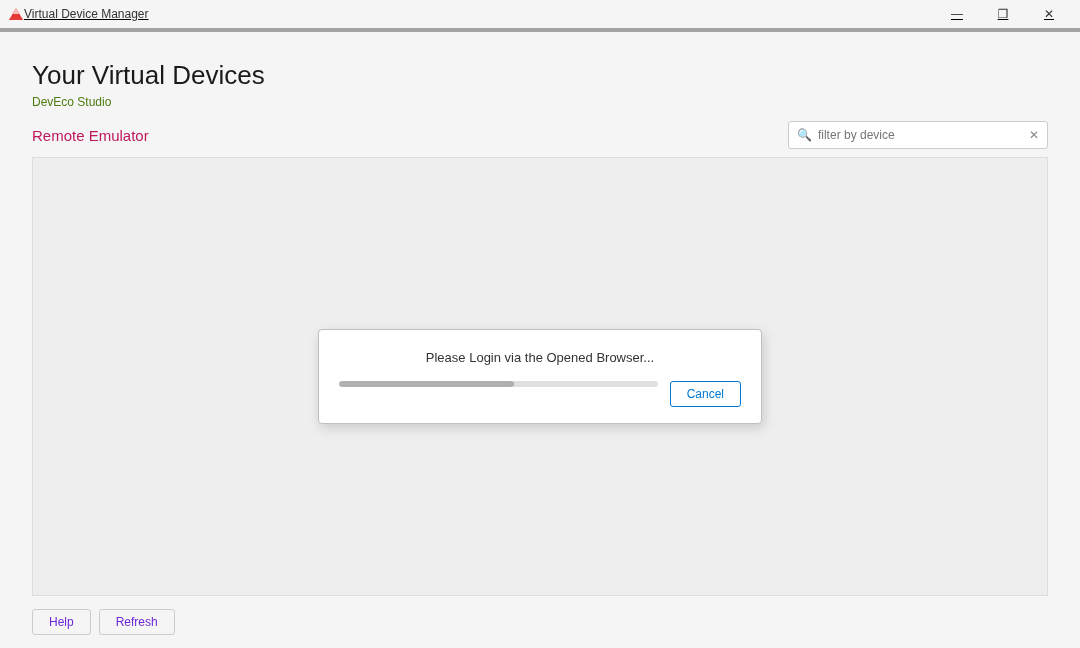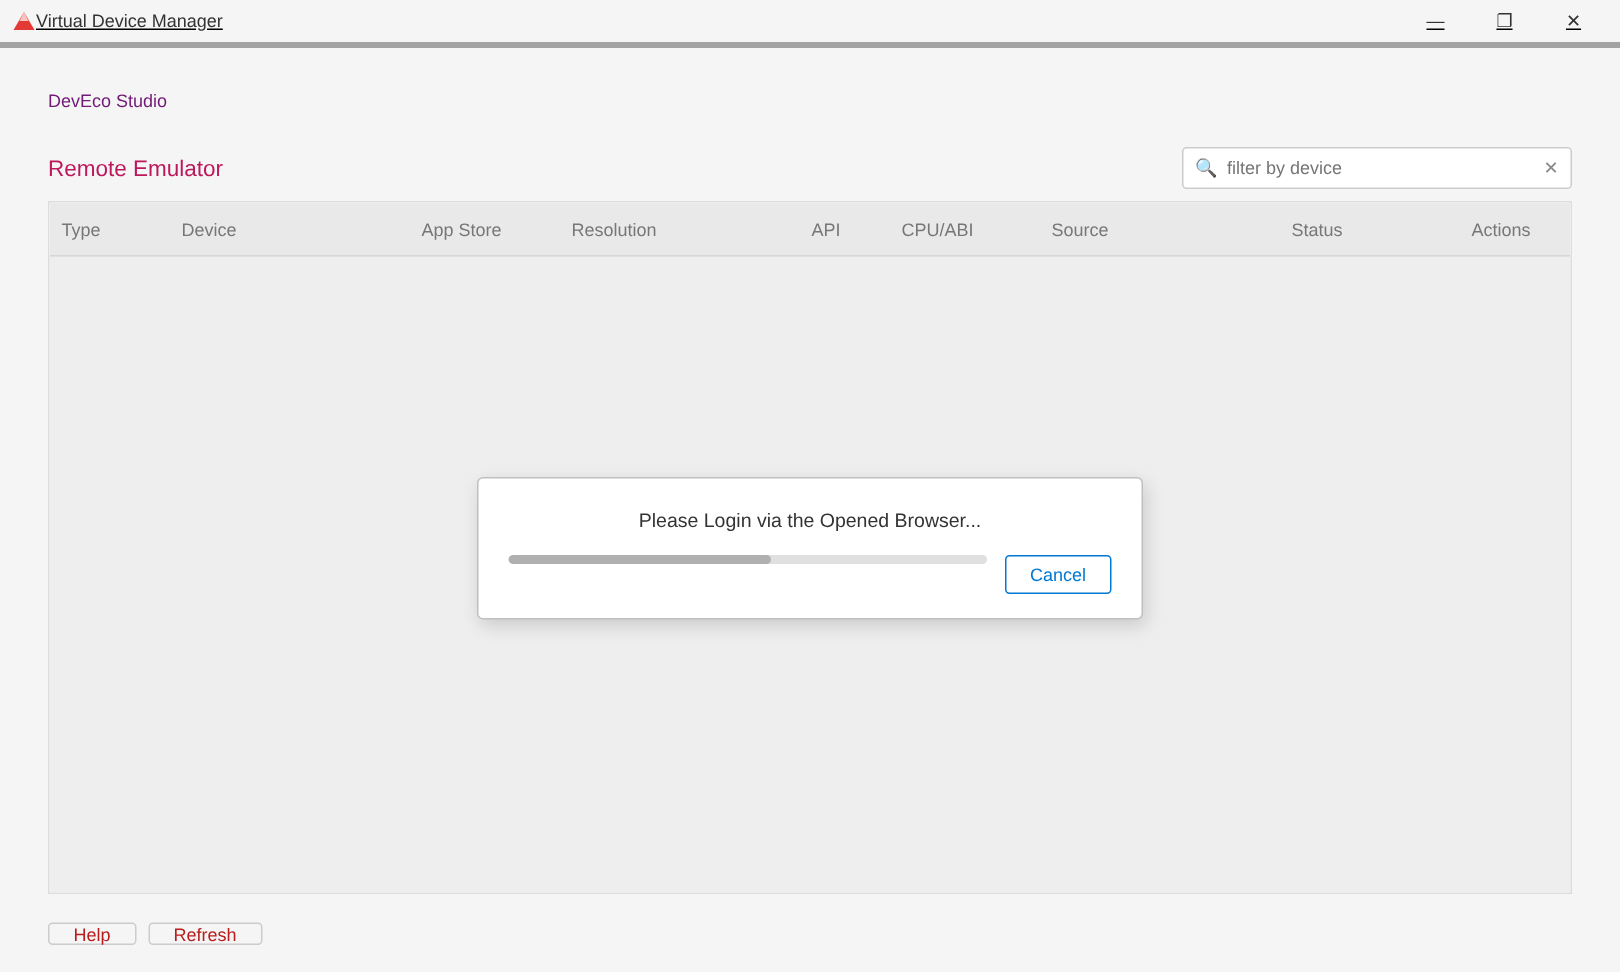--- a/index.html
+++ b/index.html
@@ -261,6 +261,7 @@
 </div>
 
 <div class="main-content">
+  <h1 class="page-title">Your Virtual Devices</h1>
   <p class="page-subtitle">DevEco Studio</p>
 
   <div class="section-header">

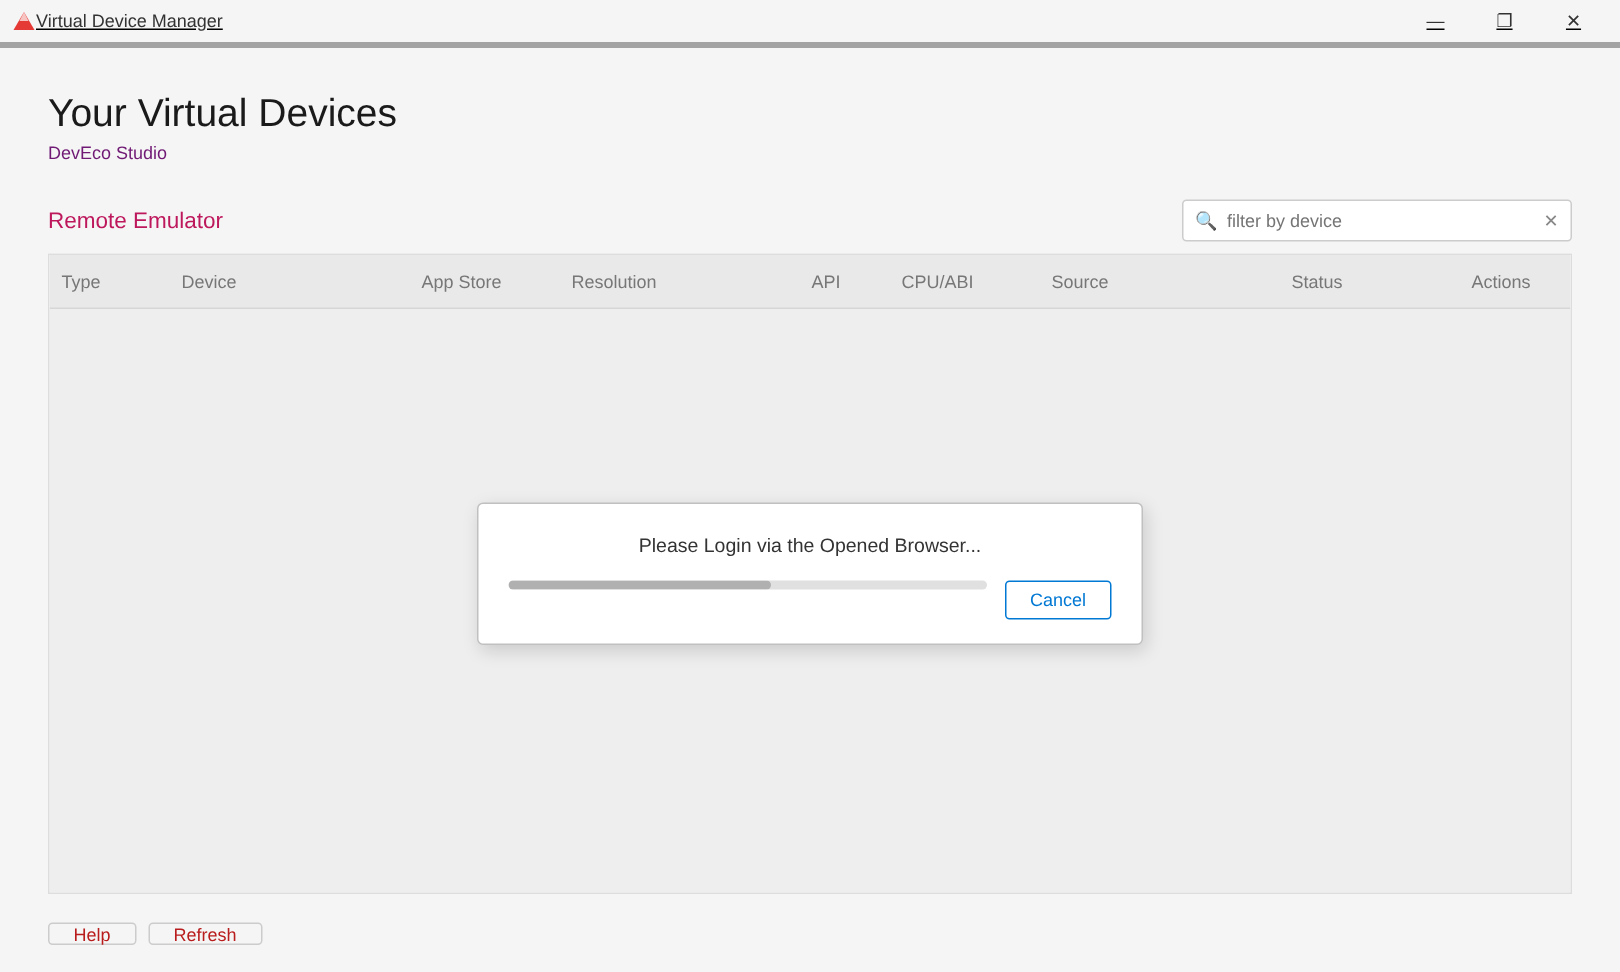--- a/index.html
+++ b/index.html
@@ -72,8 +72,8 @@
 
     .page-subtitle {
       font-size: 12px;
-      color: #701a75;
-      margin-bottom: 24px;
+      color: #4d7c0f;
+      margin-bottom: 12px;
     }
 
     .section-header {

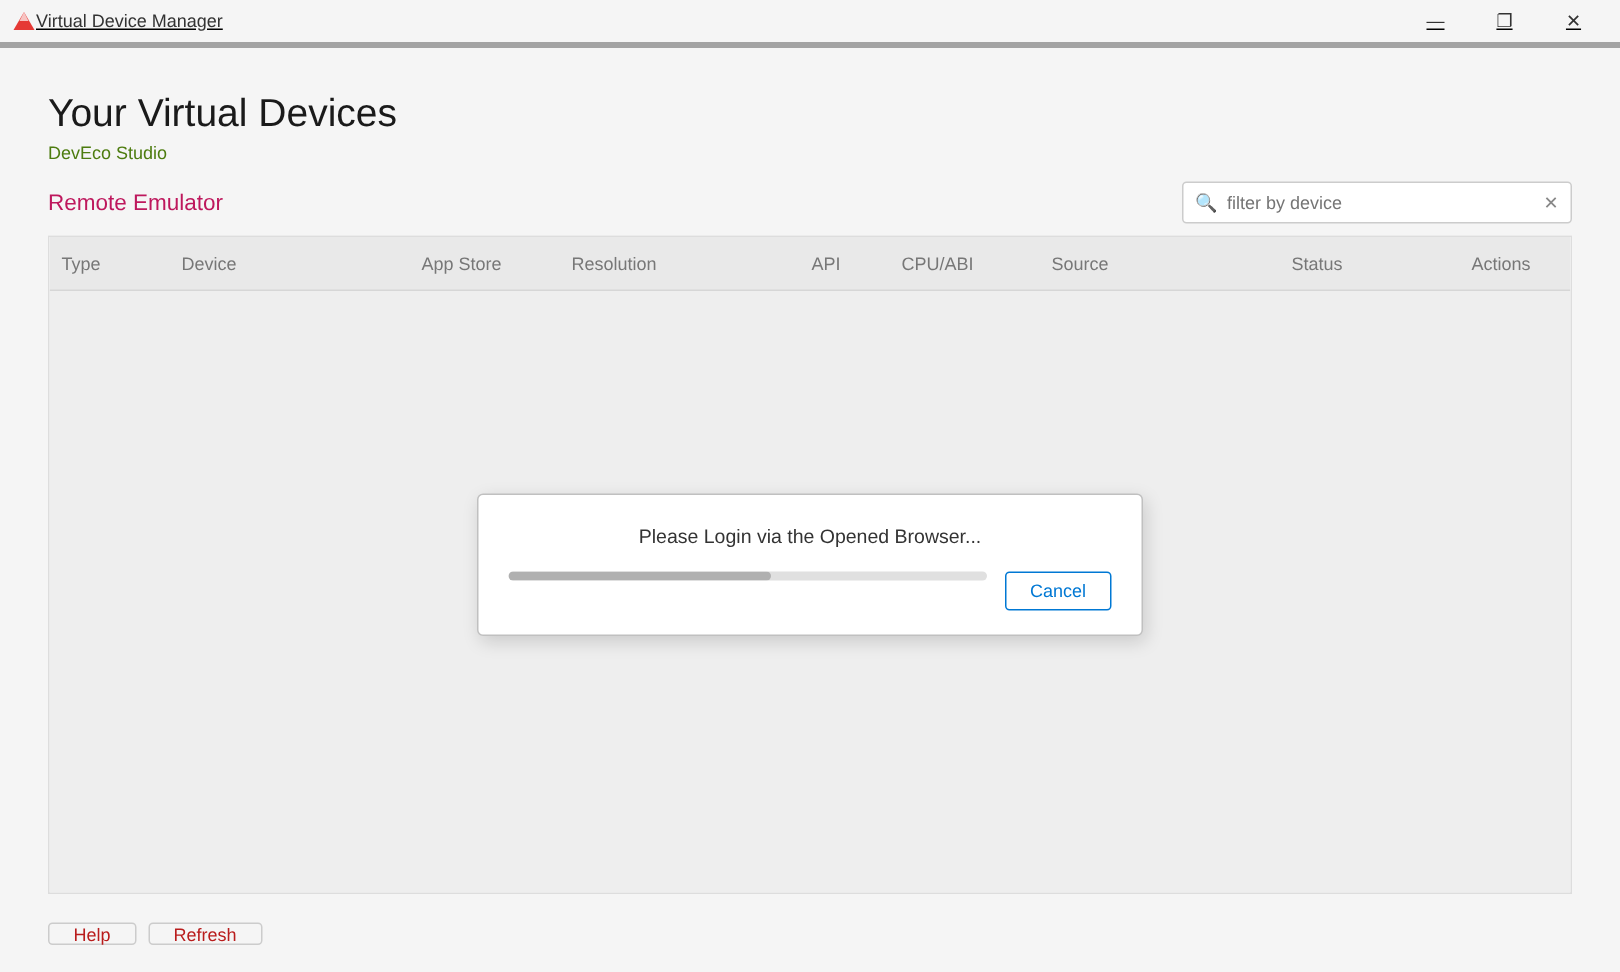--- a/index.html
+++ b/index.html
@@ -274,17 +274,6 @@
   </div>
 
   <div class="table-container">
-    <div class="table-header">
-      <div class="table-header-cell">Type</div>
-      <div class="table-header-cell">Device</div>
-      <div class="table-header-cell">App Store</div>
-      <div class="table-header-cell">Resolution</div>
-      <div class="table-header-cell">API</div>
-      <div class="table-header-cell">CPU/ABI</div>
-      <div class="table-header-cell">Source</div>
-      <div class="table-header-cell">Status</div>
-      <div class="table-header-cell">Actions</div>
-    </div>
     <div class="table-body">
       
     </div>

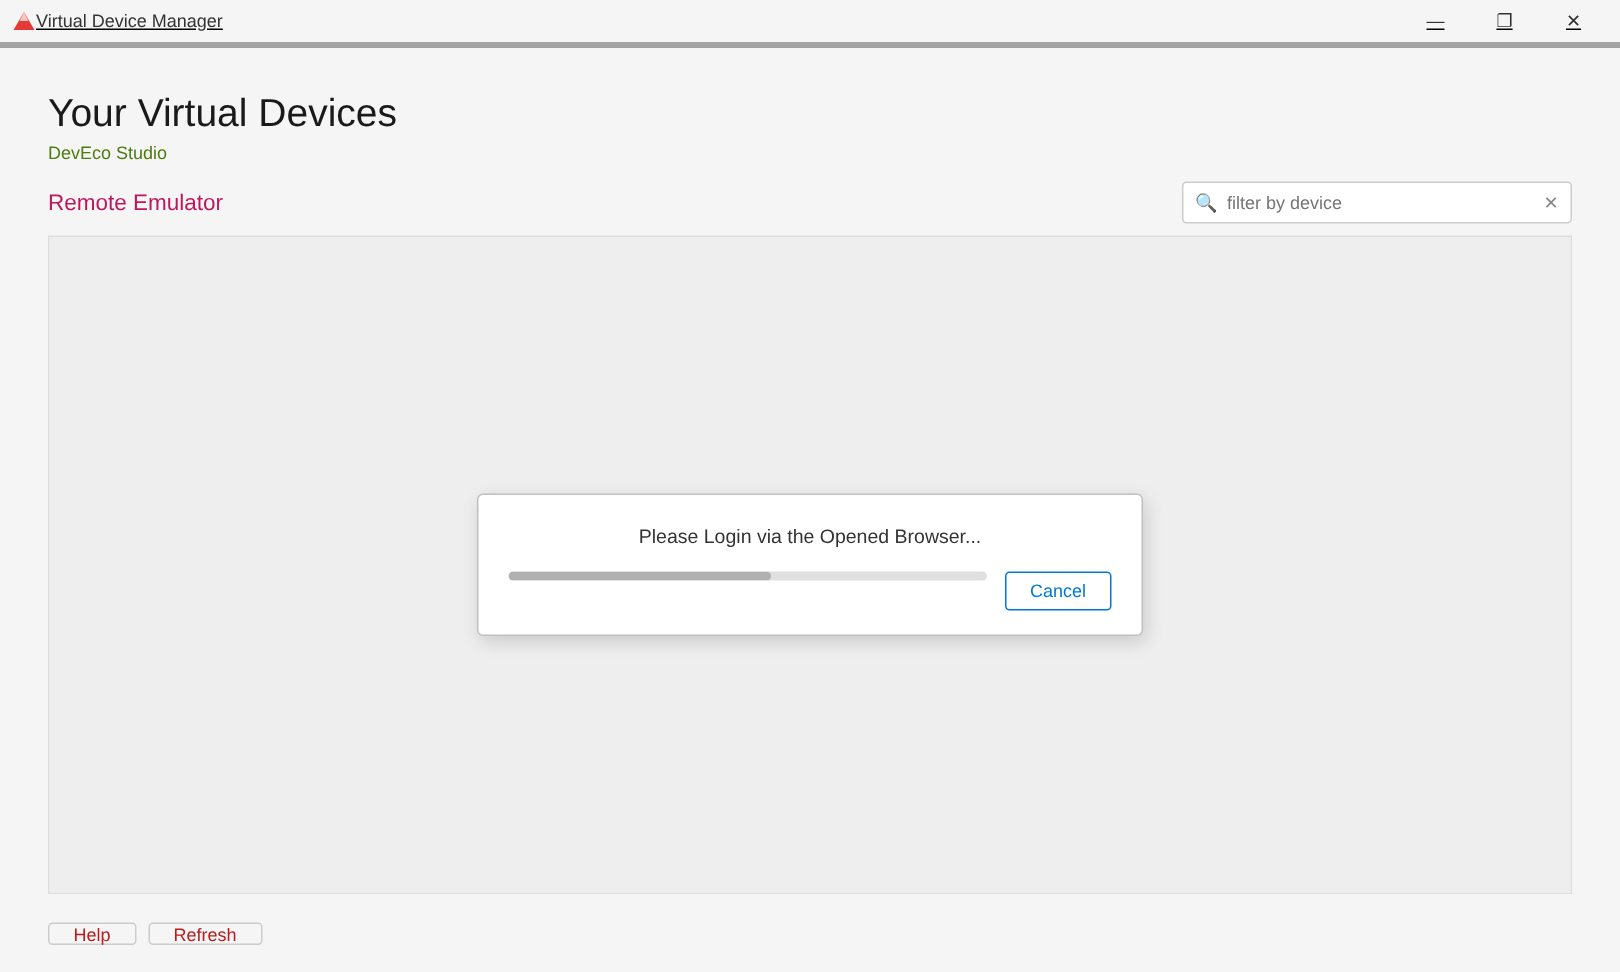--- a/index.html
+++ b/index.html
@@ -164,14 +164,14 @@
     }
 
     .footer-btn {
-      height: 15px;
+      height: 26px;
       padding: 0 16px;
       border: 1px solid #ccc;
       background: #f5f5f5;
       border-radius: 3px;
       font-size: 12px;
       cursor: pointer;
-      color: #b91c1c;
+      color: #6d28d9;
     }
 
     

